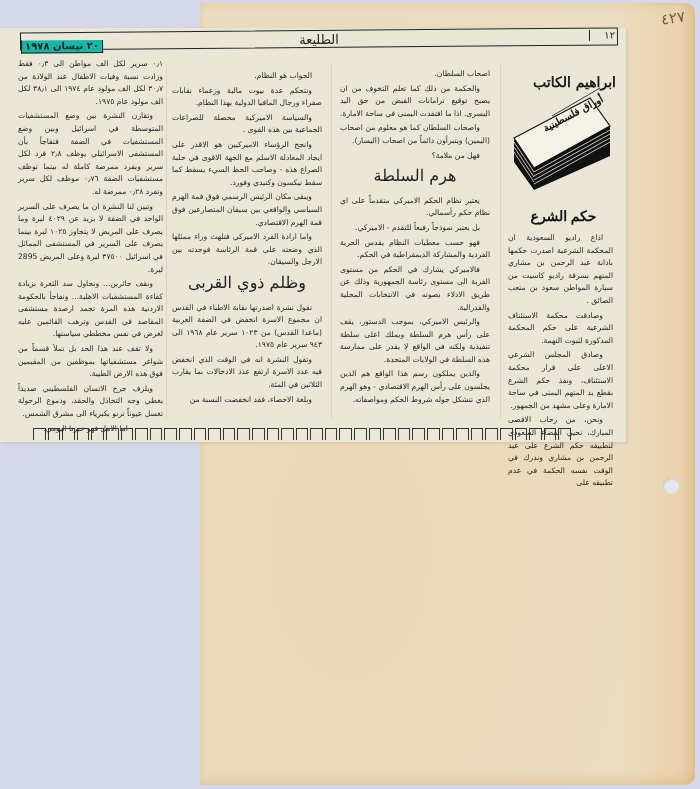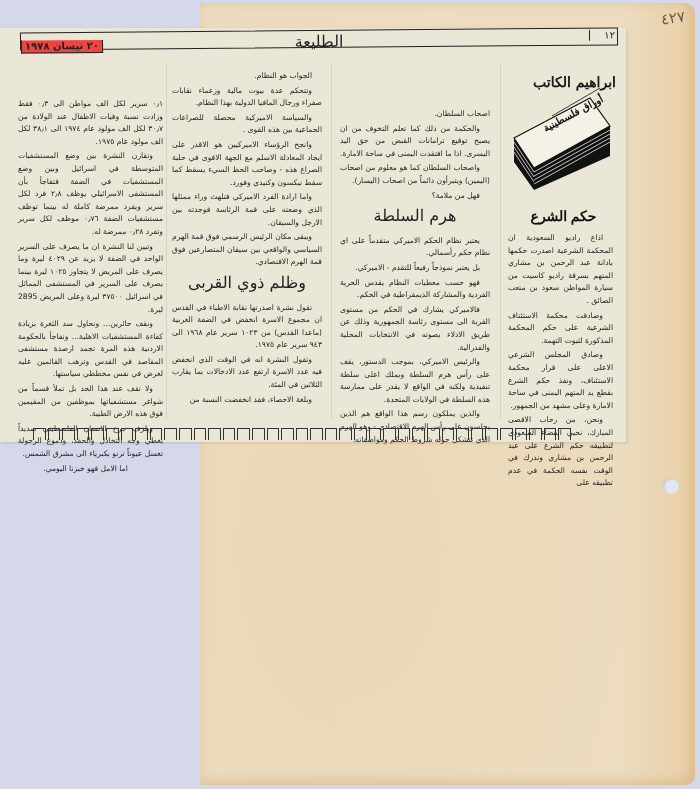--- a/index.html
+++ b/index.html
@@ -75,7 +75,7 @@
     position: absolute; left: 0; top: 7px;
     font-size: 10px; font-weight: bold;
     border: 1.5px solid #222; border-top: none;
-    padding: 0 3px; background: #ef4444;
+    padding: 0 3px; background: #14b8a6;
     height: 13px; line-height: 12px;
   }
   .col {

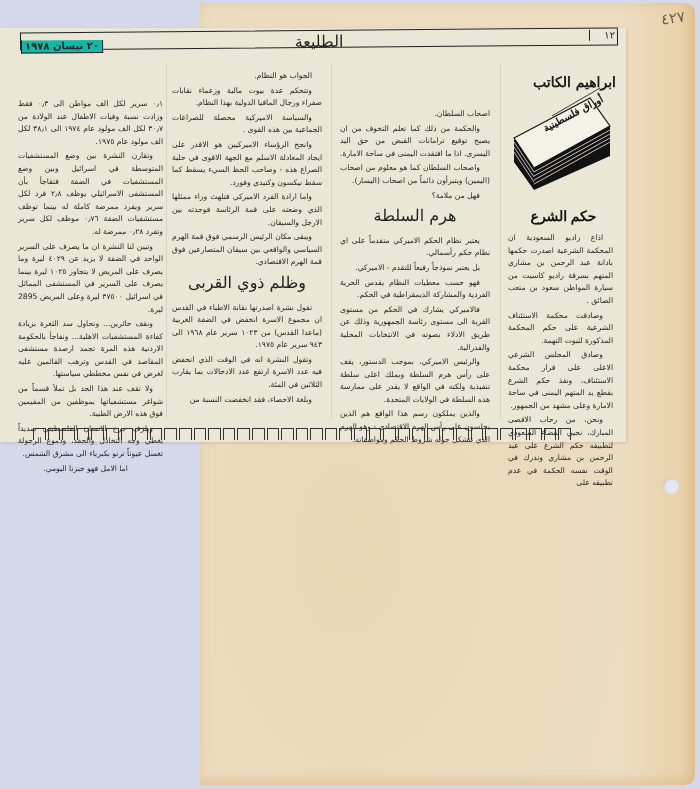--- a/index.html
+++ b/index.html
@@ -69,7 +69,7 @@
   .hdr-title {
     position: absolute; left: 50%; top: 1px;
     transform: translateX(-50%);
-    font-size: 16px;
+    font-size: 13px;
   }
   .hdr-date {
     position: absolute; left: 0; top: 7px;

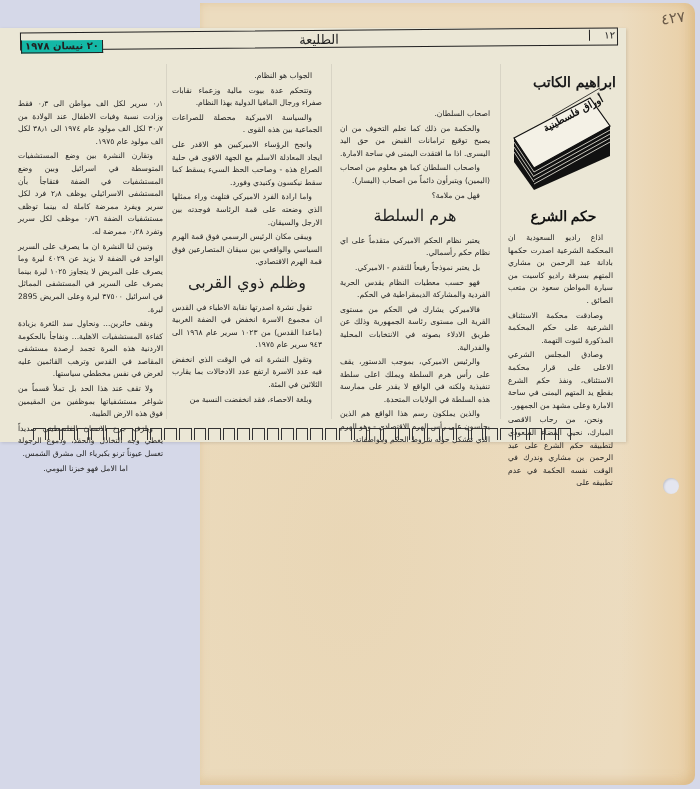--- a/index.html
+++ b/index.html
@@ -87,7 +87,7 @@
     color: #1e1e1e;
   }
   .col p { margin-bottom: 2px; text-indent: 10px; }
-  .col p.noindent { text-indent: 0; margin-top: 40px; }
+  .col p.noindent { text-indent: 0; }
   .col-1 { left: 508px; top: 225px; width: 105px; }
   .col-2 { left: 340px; top: 68px; width: 150px; }
   .col-3 { left: 172px; top: 70px; width: 150px; }

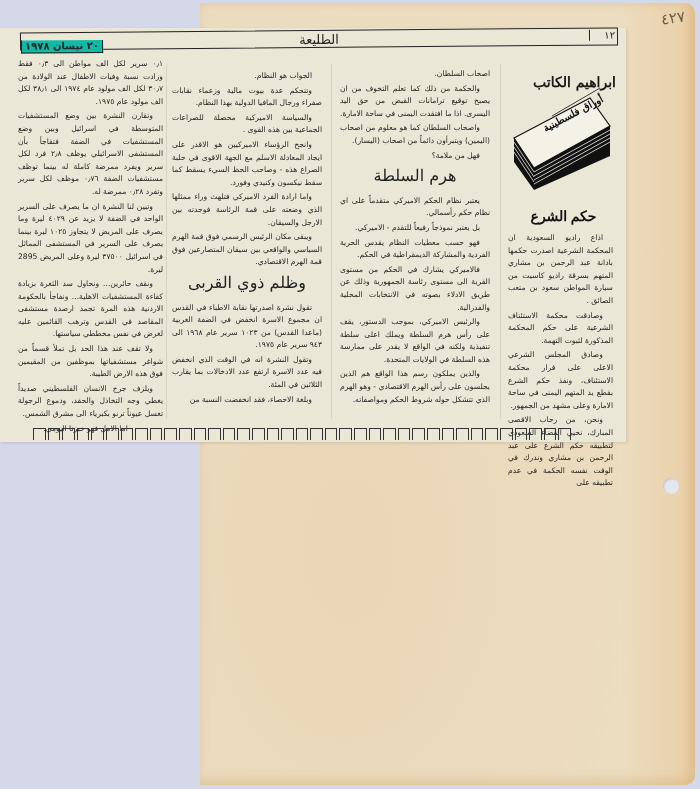--- a/index.html
+++ b/index.html
@@ -232,8 +232,8 @@
   <p>وتتحكم عدة بيوت مالية وزعماء نقابات صفراء ورجال المافيا الدولية بهذا النظام.</p>
   <p>والسياسة الاميركية محصلة للصراعات الجماعية بين هذه القوى .</p>
   <p>وانجح الرؤساء الاميركيين هو الاقدر على ايجاد المعادلة الاسلم مع الجهة الاقوى في حلبة الصراع هذه - وصاحب الحظ السيء يسقط كما سقط نيكسون وكنيدي وفورد.</p>
+  <p>ويبقى مكان الرئيس الرسمي فوق قمة الهرم السياسي والواقعي بين سيقان المتصارعين فوق قمة الهرم الاقتصادي.</p>
   <p>واما ارادة الفرد الاميركي فتلهث وراء ممثلها الذي وضعته على قمة الرئاسة فوجدته بين الارجل والسيقان.</p>
-  <p>ويبقى مكان الرئيس الرسمي فوق قمة الهرم السياسي والواقعي بين سيقان المتصارعين فوق قمة الهرم الاقتصادي.</p>
   <div class="section-title">وظلم ذوي القربى</div>
   <p>تقول نشرة اصدرتها نقابة الاطباء في القدس ان مجموع الاسرة انخفض في الضفة الغربية (ماعدا القدس) من ١٠٢٣ سرير عام ١٩٦٨ الى ٩٤٣ سرير عام ١٩٧٥.</p>
   <p>وتقول النشرة انه في الوقت الذي انخفض فيه عدد الاسرة ارتفع عدد الادخالات بما يقارب الثلاثين في المئة.</p>

